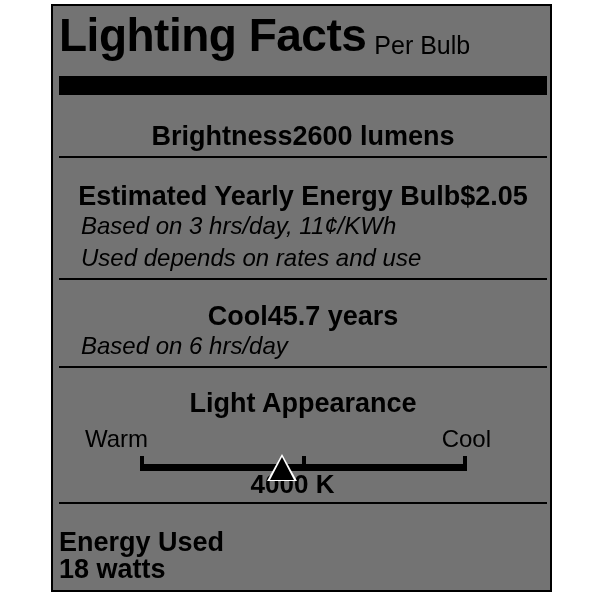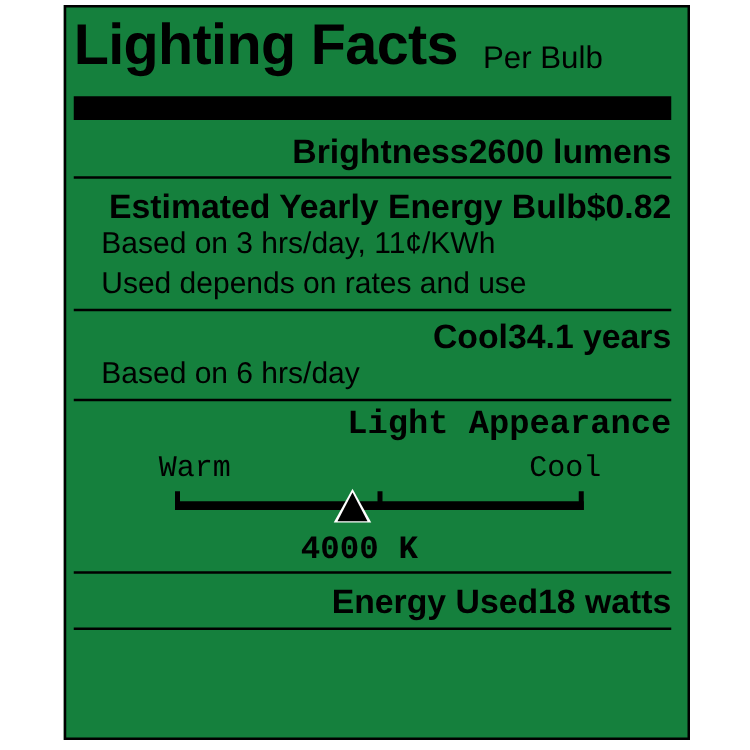--- a/index.html
+++ b/index.html
@@ -15,8 +15,8 @@
     left: 51px; top: 4px;
     width: 501px; height: 588px;
     border: 2px solid #000000;
-    background: #15803d;
-    padding: 0 13px 0 6px;
+    background: #737373;
+    padding: 0 3px 0 6px;
     overflow: hidden;
   }
   

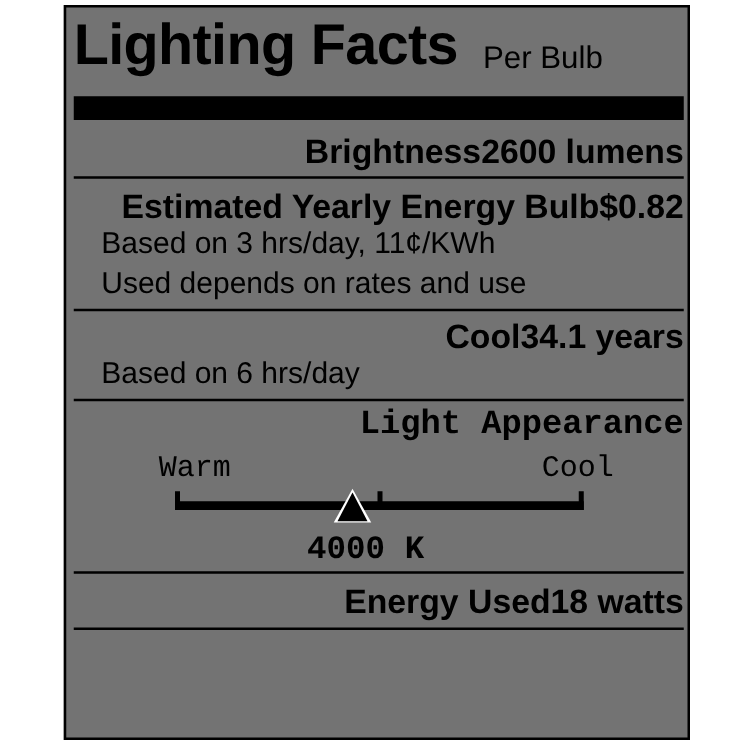--- a/index.html
+++ b/index.html
@@ -35,7 +35,7 @@
   .subtitle {
     font-size: 25px;
     font-weight: normal;
-    margin-left: 20px;
+    margin-left: 8px;
     position: relative;
     top: 3px;
   }

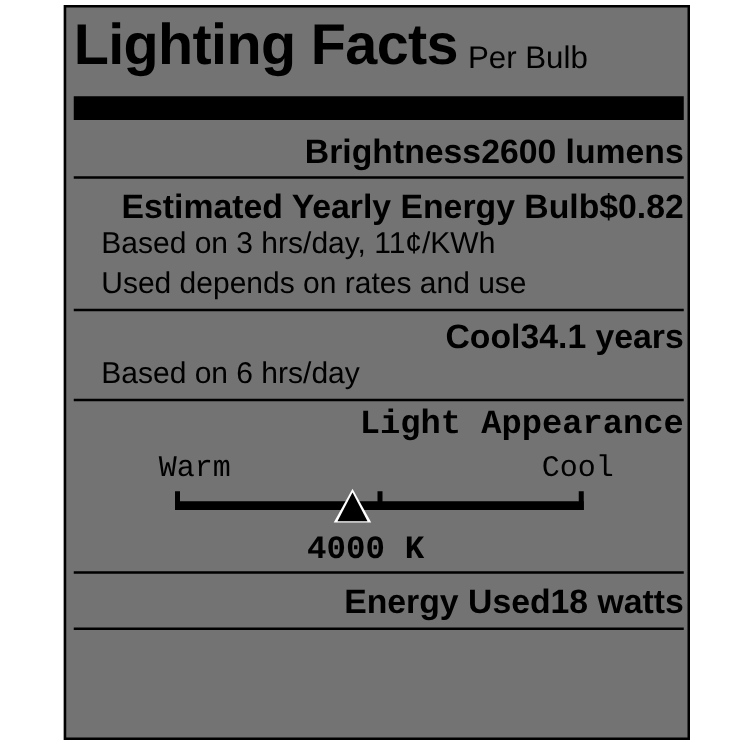--- a/index.html
+++ b/index.html
@@ -53,12 +53,13 @@
   
   .row {
     display: flex;
-    justify-content: flex-end;
+    justify-content: center;
     align-items: baseline;
     font-size: 27px;
     font-weight: bold;
     line-height: 27px;
     white-space: nowrap;
+    margin-top: 16px;
   }
   .row-brightness { padding: 12px 0 6px 0; }
   .section-cost   { padding: 9px 0 4px 0; }

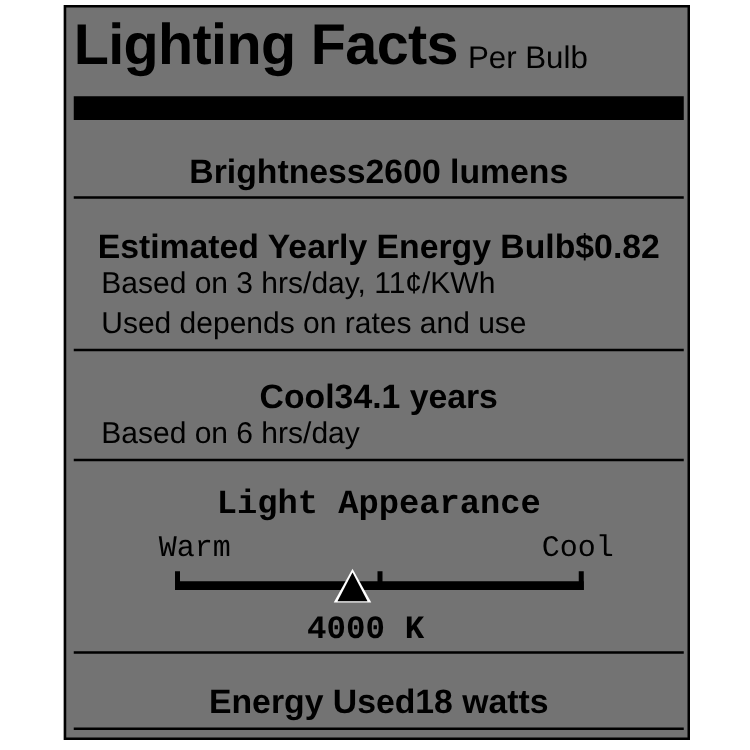--- a/index.html
+++ b/index.html
@@ -149,7 +149,7 @@
   <div class="section-cost">
     <div class="row">
       <span>Estimated Yearly Energy Bulb</span>
-      <span>$0.82</span>
+      <span>$2.05</span>
     </div>
     <div class="note">Based on 3 hrs/day, 11¢/KWh</div>
     <div class="note">Used depends on rates and use</div>

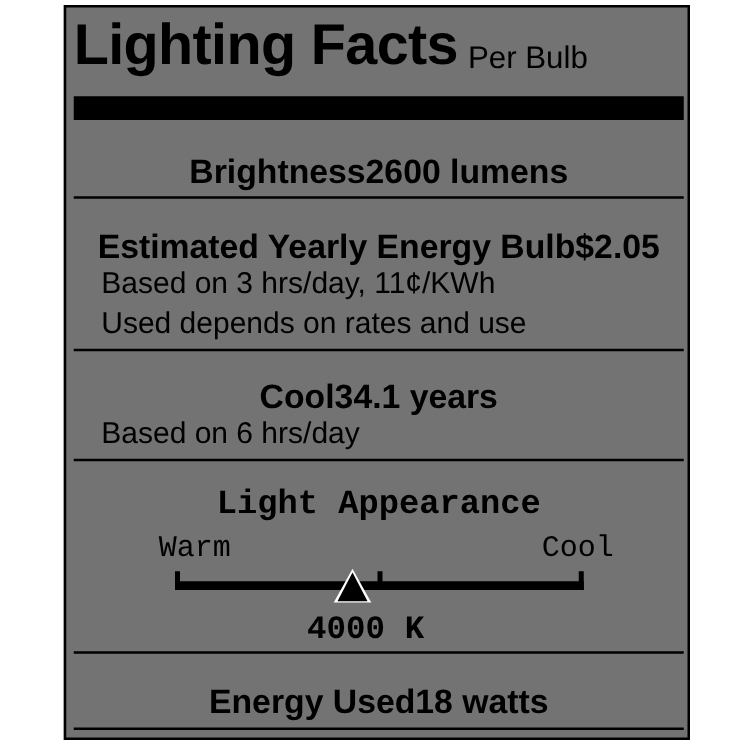--- a/index.html
+++ b/index.html
@@ -72,6 +72,7 @@
     line-height: 32px;
     margin-left: 22px;
     white-space: nowrap;
+    font-style: italic;
   }
   
   .warm-cool {

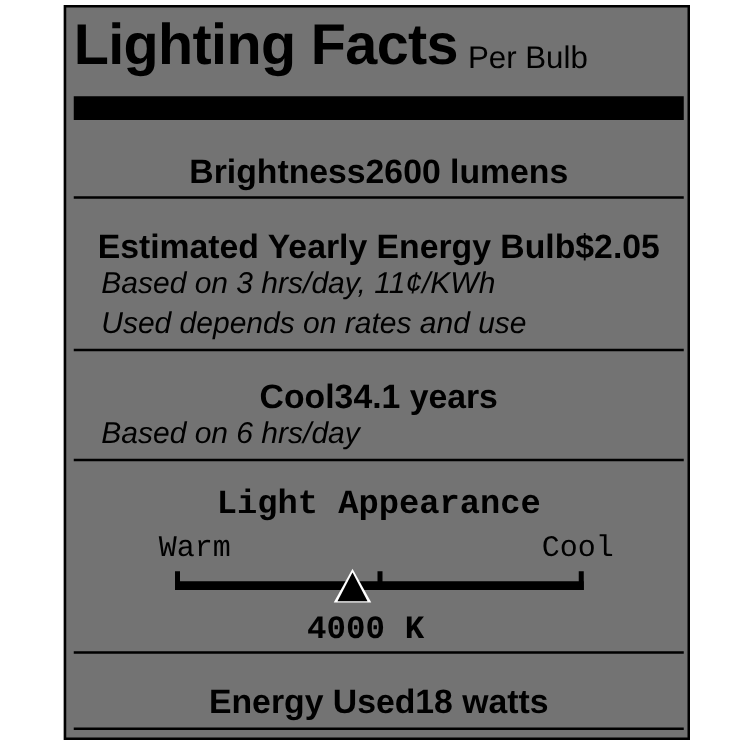--- a/index.html
+++ b/index.html
@@ -161,7 +161,7 @@
   <div class="section-life">
     <div class="row">
       <span>Cool</span>
-      <span>34.1 years</span>
+      <span>45.7 years</span>
     </div>
     <div class="note">Based on 6 hrs/day</div>
   </div>

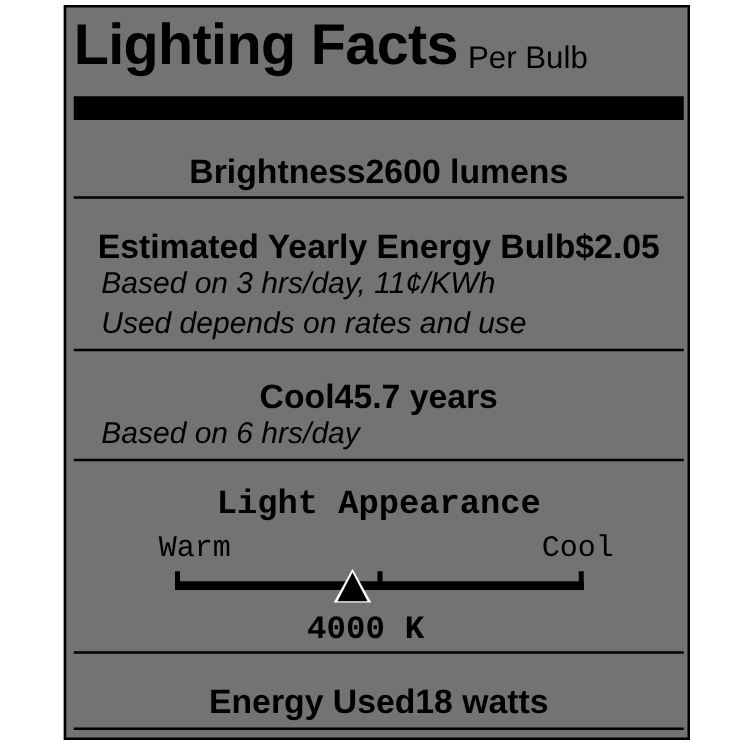--- a/index.html
+++ b/index.html
@@ -64,7 +64,7 @@
   .row-brightness { padding: 12px 0 6px 0; }
   .section-cost   { padding: 9px 0 4px 0; }
   .section-life   { padding: 7px 0 4px 0; }
-  .section-light  { padding: 6px 0 4px 0; font-family: Liberation Mono, monospace; }
+  .section-light  { padding: 6px 0 4px 0; }
   .row-energy     { padding: 9px 0 7px 0; }
   .note {
     font-size: 24px;

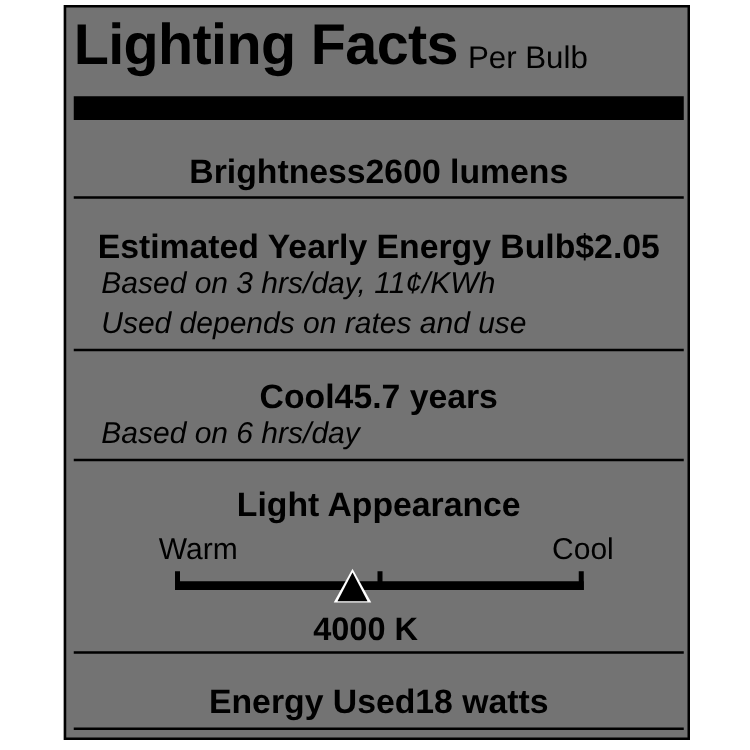--- a/index.html
+++ b/index.html
@@ -81,7 +81,7 @@
     font-size: 24px;
     font-weight: normal;
     line-height: 32px;
-    margin: 6px 56px 0 68px;
+    margin: 6px 56px 0 26px;
   }
   .scale {
     position: relative;

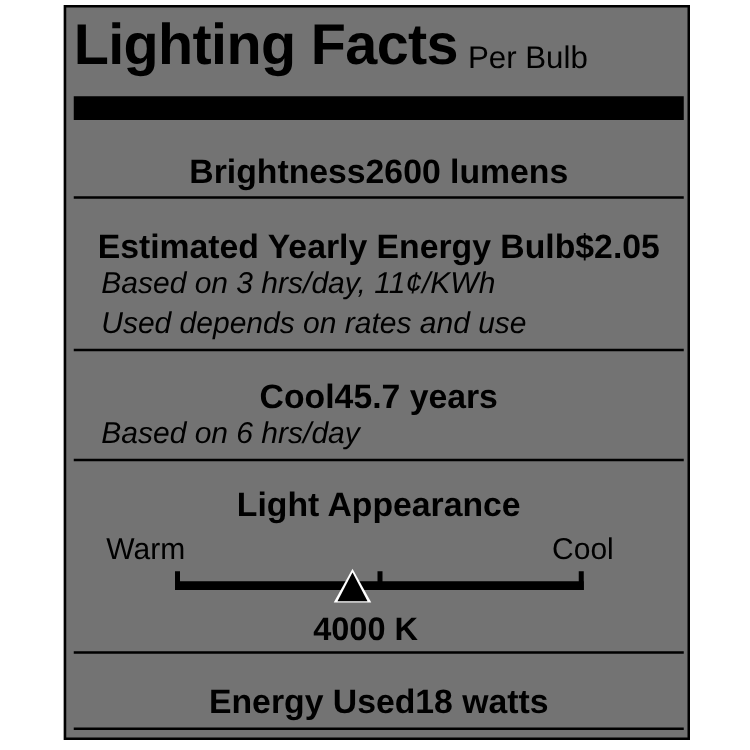--- a/index.html
+++ b/index.html
@@ -120,7 +120,6 @@
     transform: translateX(-50%);
   }
   .kelvin {
-    margin-top: 18px;
     font-size: 26px;
     font-weight: bold;
     line-height: 27px;

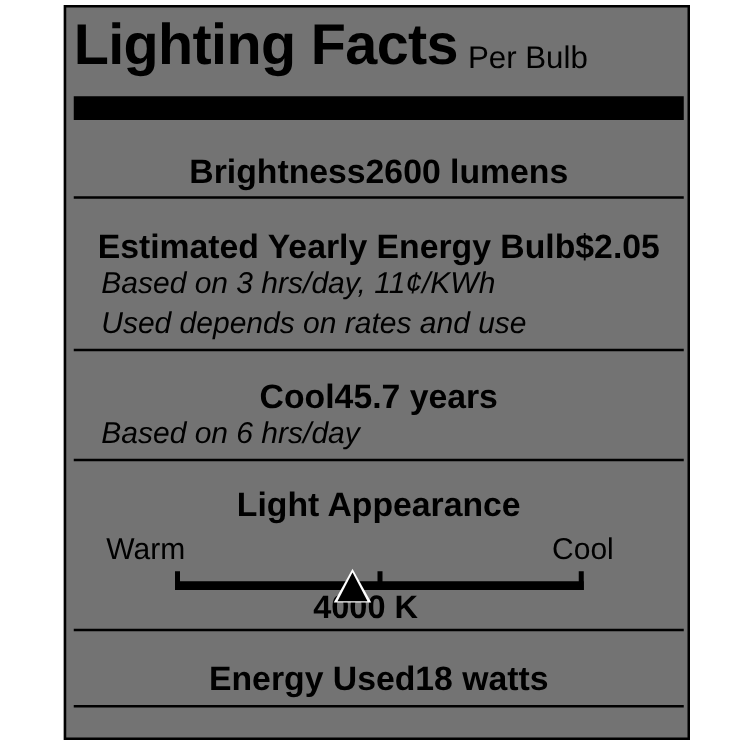--- a/index.html
+++ b/index.html
@@ -65,7 +65,7 @@
   .section-cost   { padding: 9px 0 4px 0; }
   .section-life   { padding: 7px 0 4px 0; }
   .section-light  { padding: 6px 0 4px 0; }
-  .row-energy     { padding: 9px 0 7px 0; }
+  .row-energy     { padding: 9px 0 7px 0; flex-direction: column; }
   .note {
     font-size: 24px;
     font-weight: normal;

